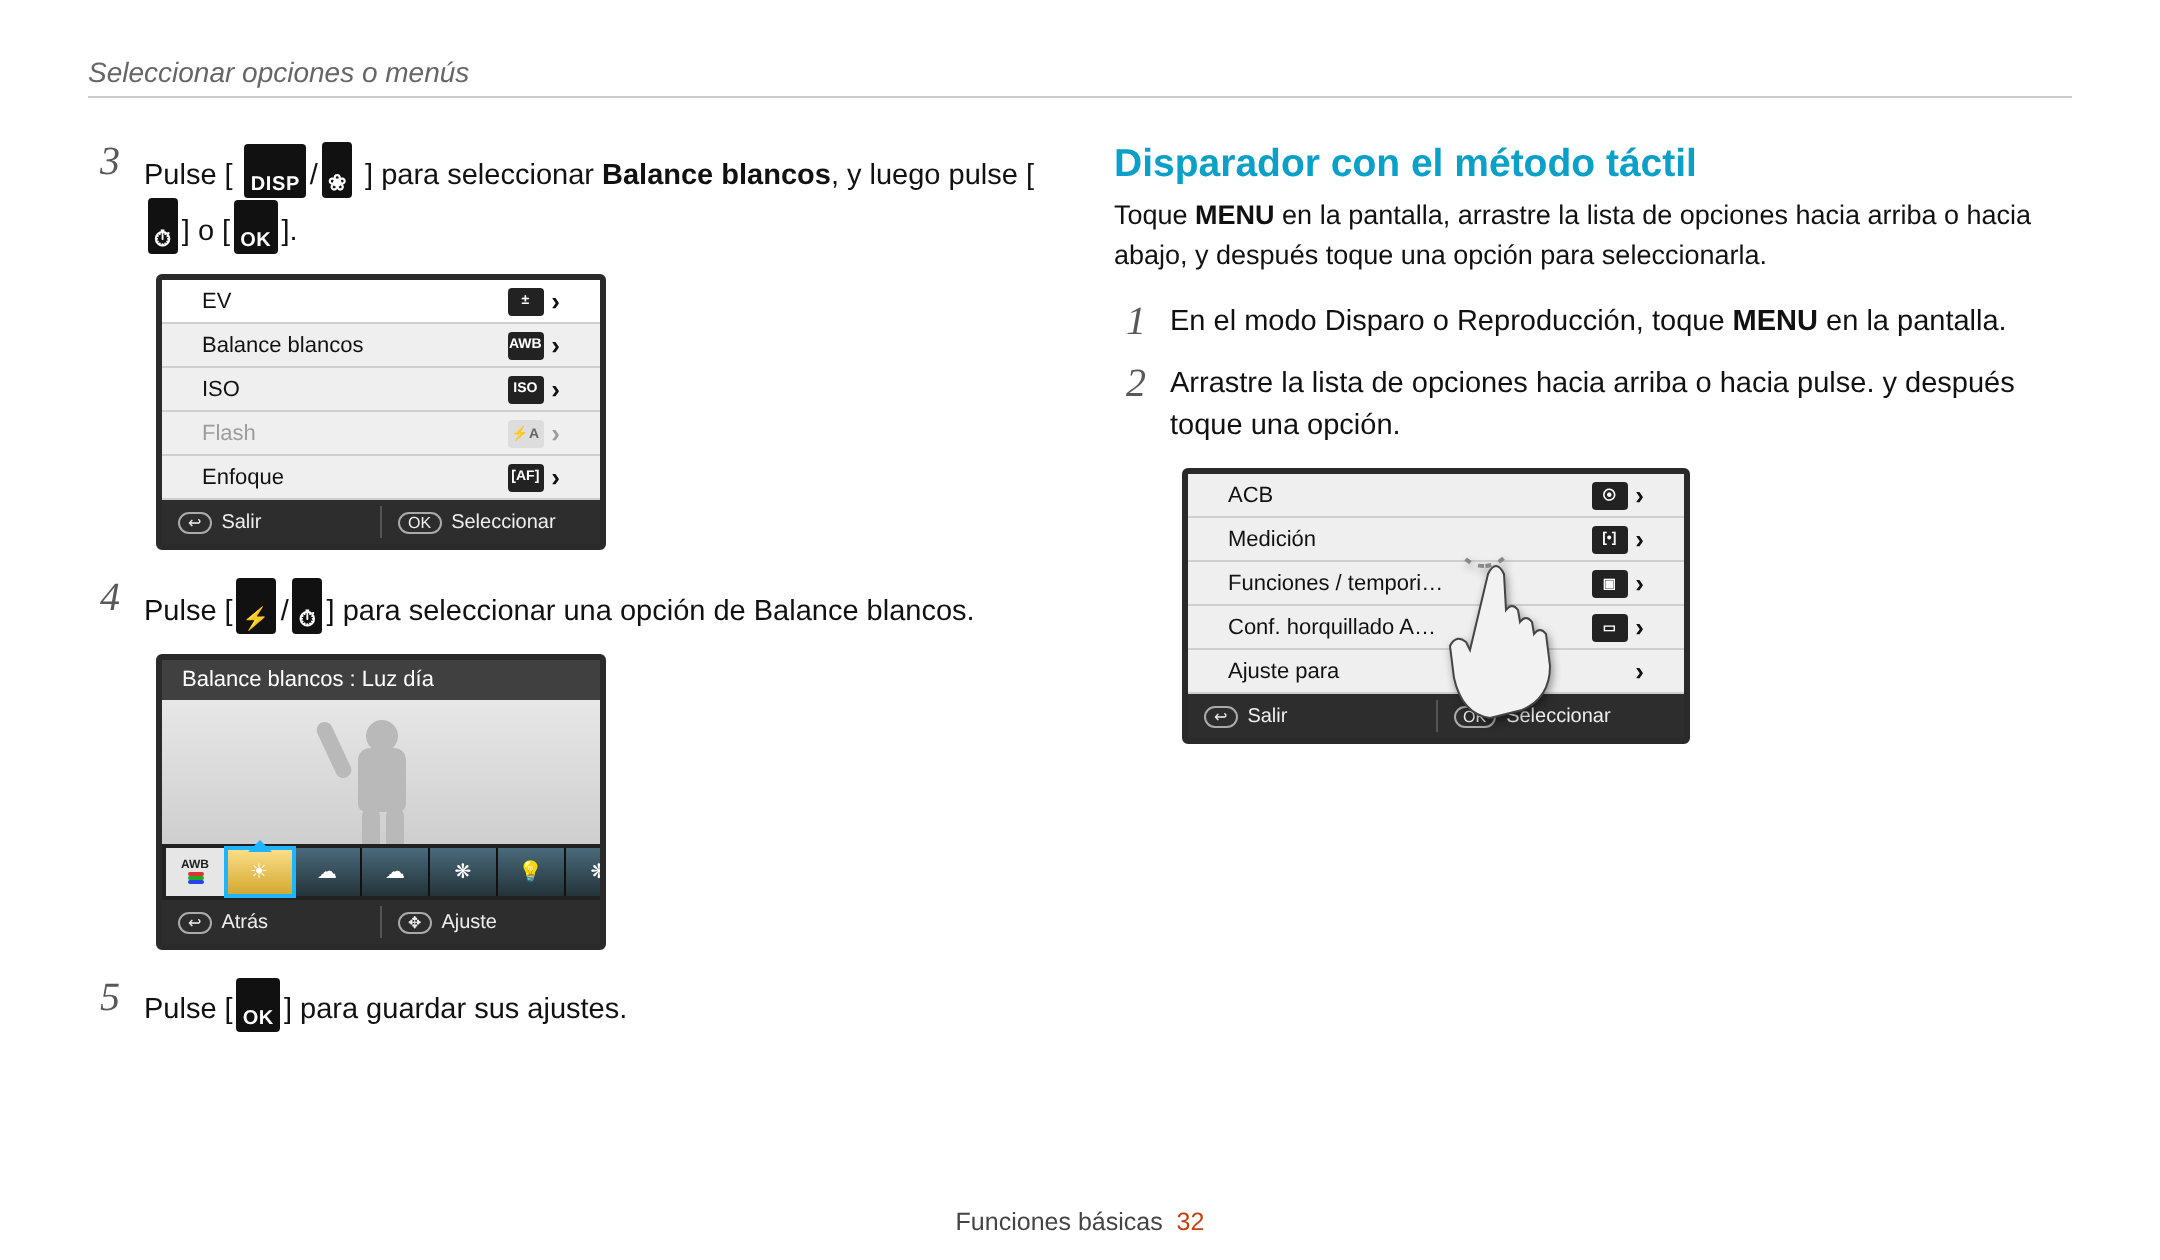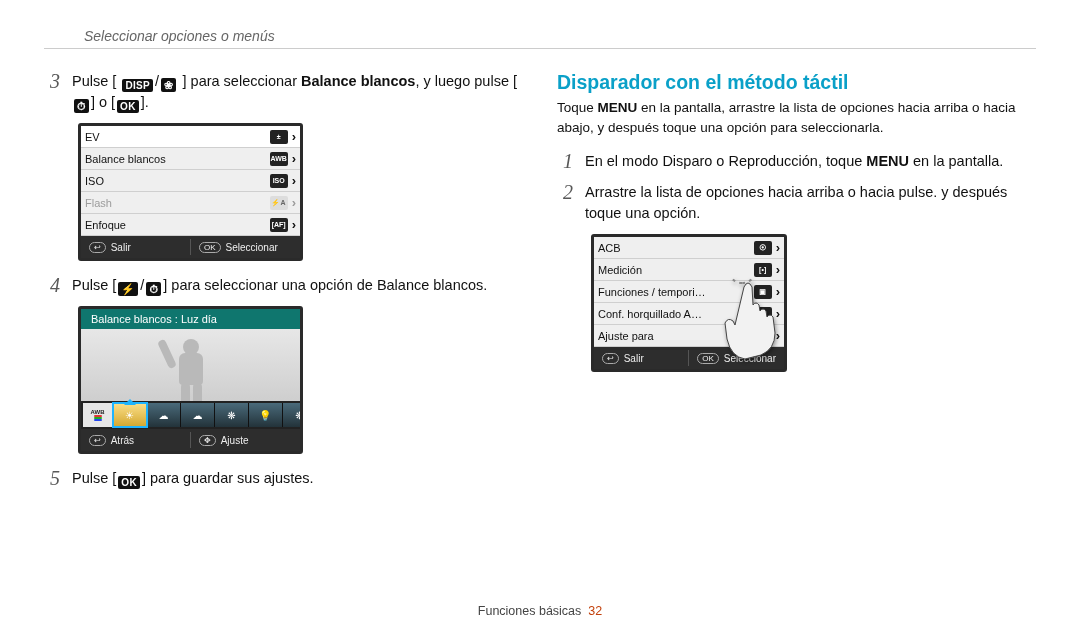--- a/index.html
+++ b/index.html
@@ -19,7 +19,6 @@
     color:#666;
     font-size:14px;
     margin-bottom:4px;
-    margin-left:40px;
   }
   .rule {
     border:0;

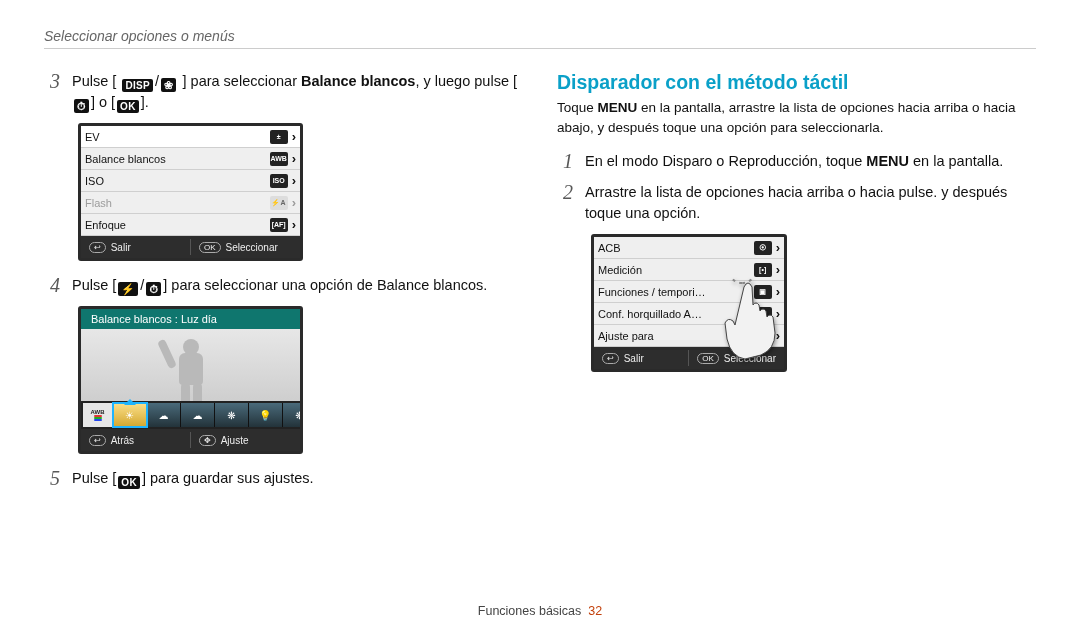--- a/index.html
+++ b/index.html
@@ -47,7 +47,7 @@
     justify-content:center;
     vertical-align:-3px;
     border-radius:2px;
-    padding:2px 3px 1px 3px;
+    padding:16px 3px 1px 3px;
     margin:0 2px;
     line-height:1;
     text-align:right;

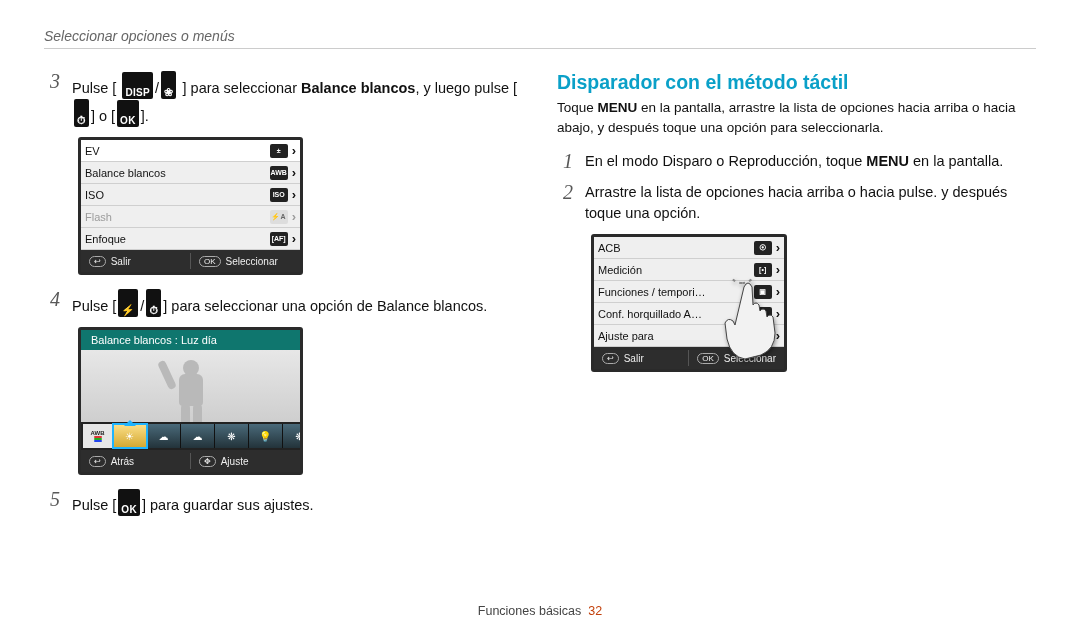--- a/index.html
+++ b/index.html
@@ -80,7 +80,7 @@
   .lcd-menu { background:#efefef; }
   .lcd-row {
     display:flex; align-items:center;
-    height:22px; padding:0 4px;
+    height:22px; padding:0 20px;
     border-bottom:1px solid #cfcfcf;
     color:#111;
   }

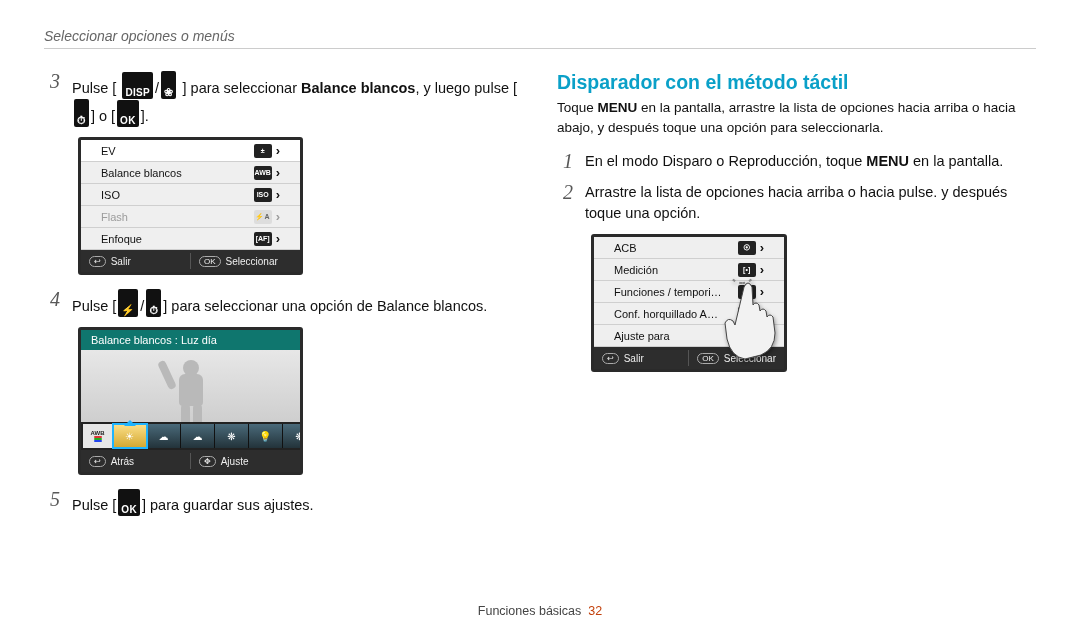--- a/index.html
+++ b/index.html
@@ -173,7 +173,7 @@
   .awb .dot1{background:#d33;} .awb .dot2{background:#2a2;} .awb .dot3{background:#24e;}
 
   
-  .lcd2 { margin-left:34px; width:196px; }
+  .lcd2 { margin-left:34px; width:254px; }
   .hand {
     position:absolute; pointer-events:none;
   }

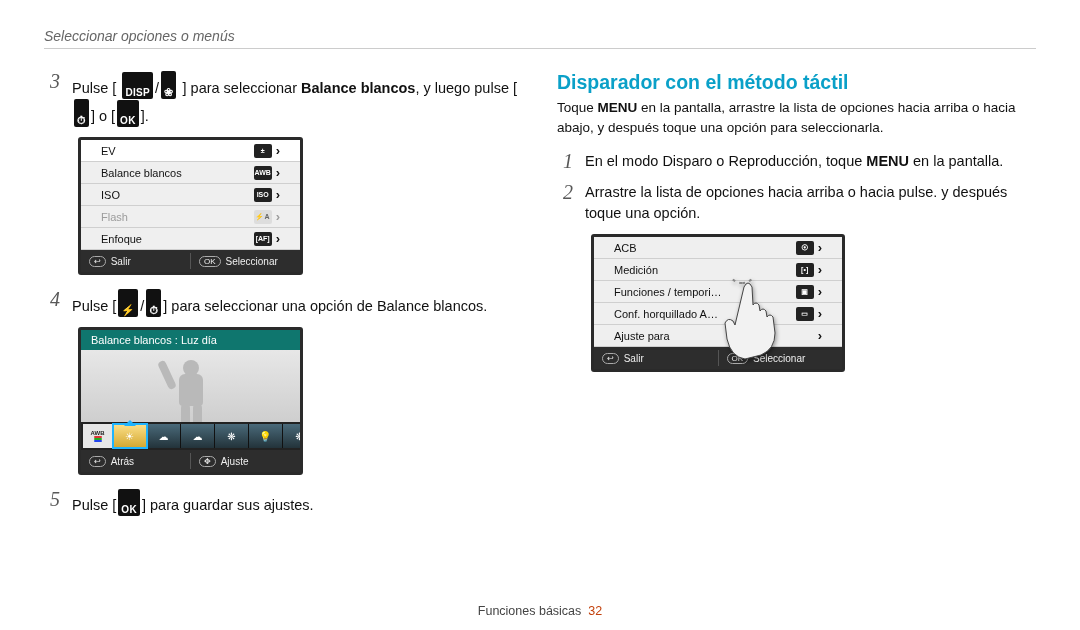--- a/index.html
+++ b/index.html
@@ -110,7 +110,7 @@
   .lcd-foot .sep { width:1px; height:16px; background:#555; }
 
   
-  .lcd-head { background:#0f766e; color:#fff; font-size:11px; padding:4px 10px; display:flex; align-items:center; gap:6px;}
+  .lcd-head { background:#404040; color:#fff; font-size:11px; padding:4px 10px; display:flex; align-items:center; gap:6px;}
   .viewport {
     height:100px;
     background:linear-gradient(#e7e7e7,#cfcfcf 70%, #e0e0e0);

